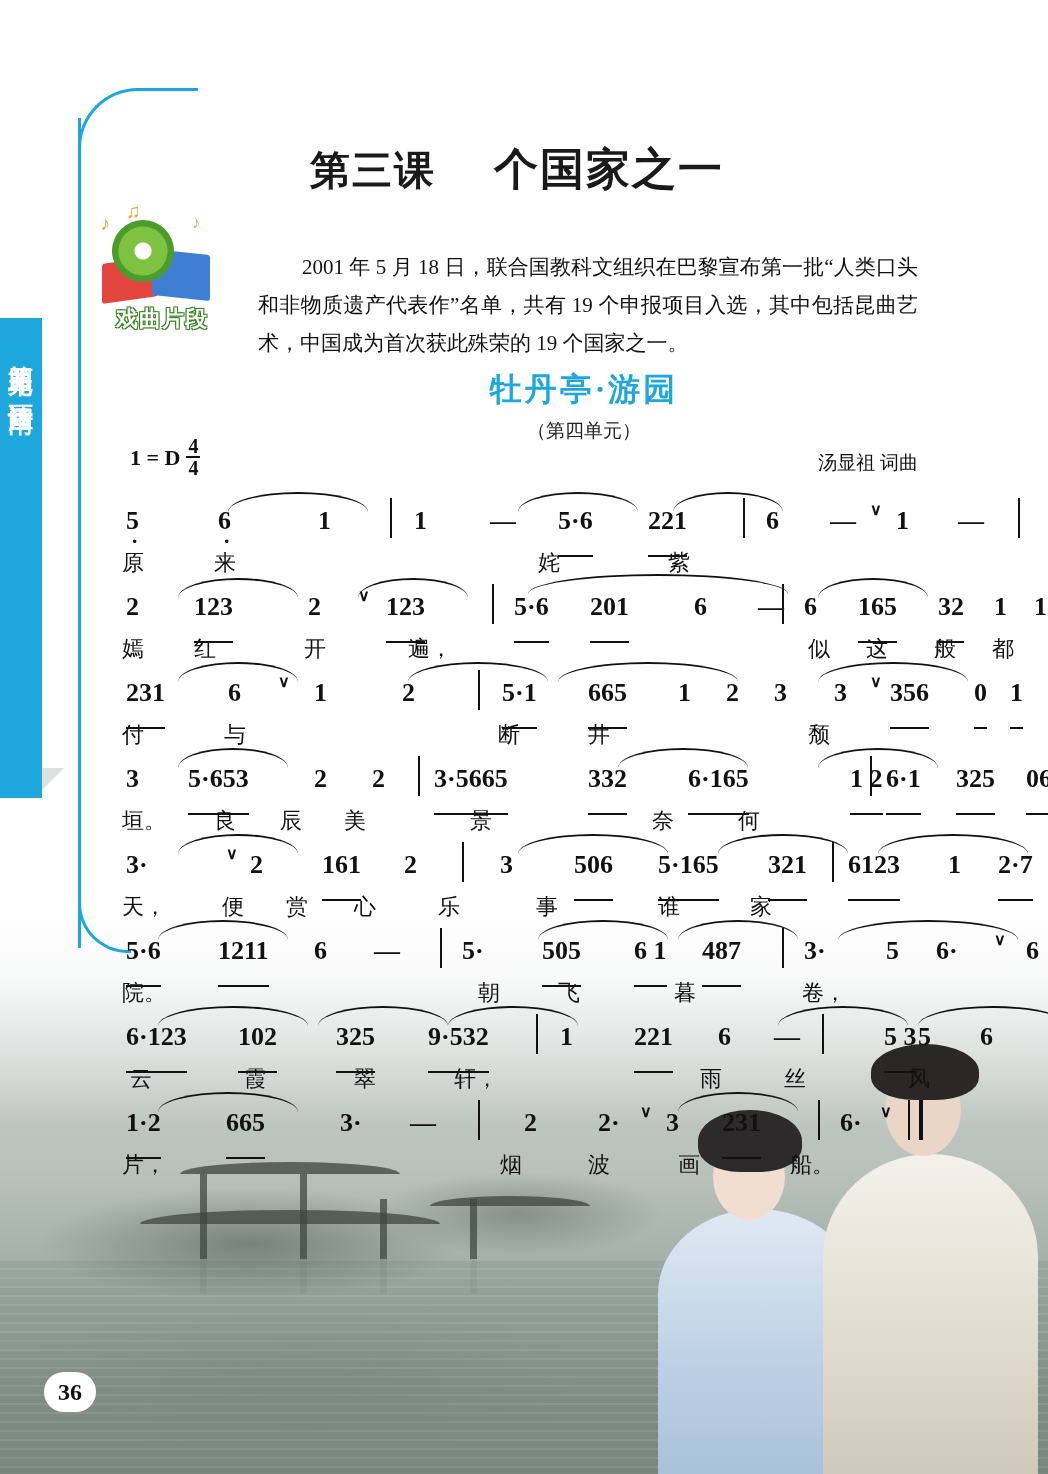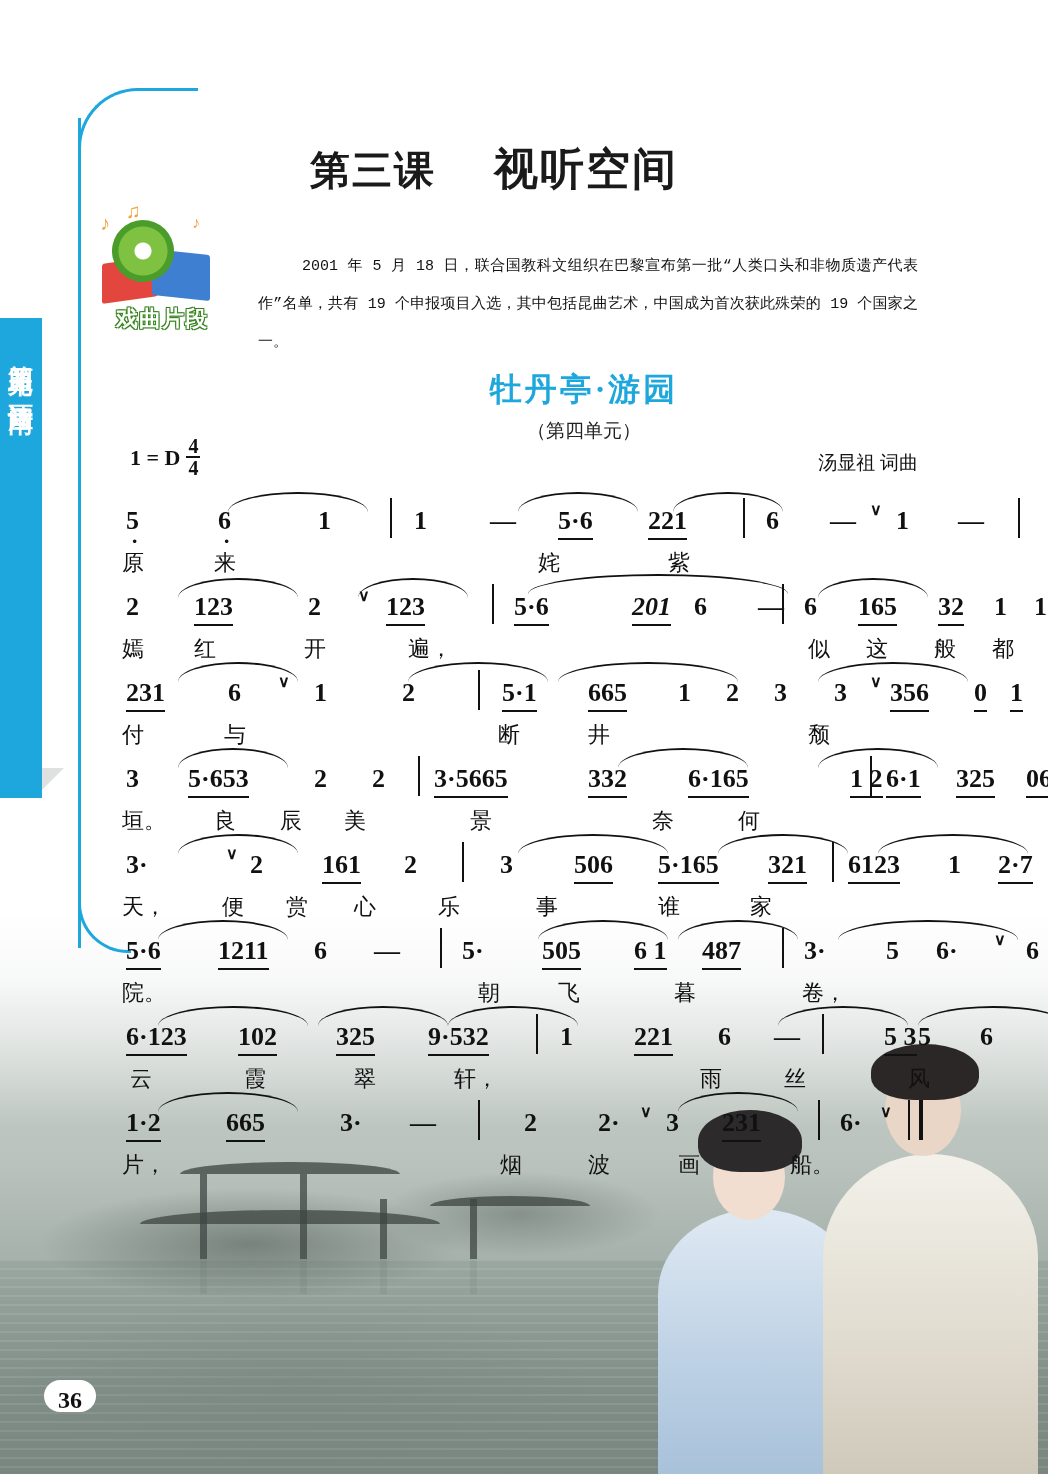--- a/index.html
+++ b/index.html
@@ -201,7 +201,7 @@
 <div class="frame-bottom-curve"></div>
 
 <div class="lesson-title">
-  <span>第三课</span><span class="t2">视听空间</span>
+  <span>第三课</span><span class="t2">个国家之一</span>
 </div>
 
 <div class="av-box">

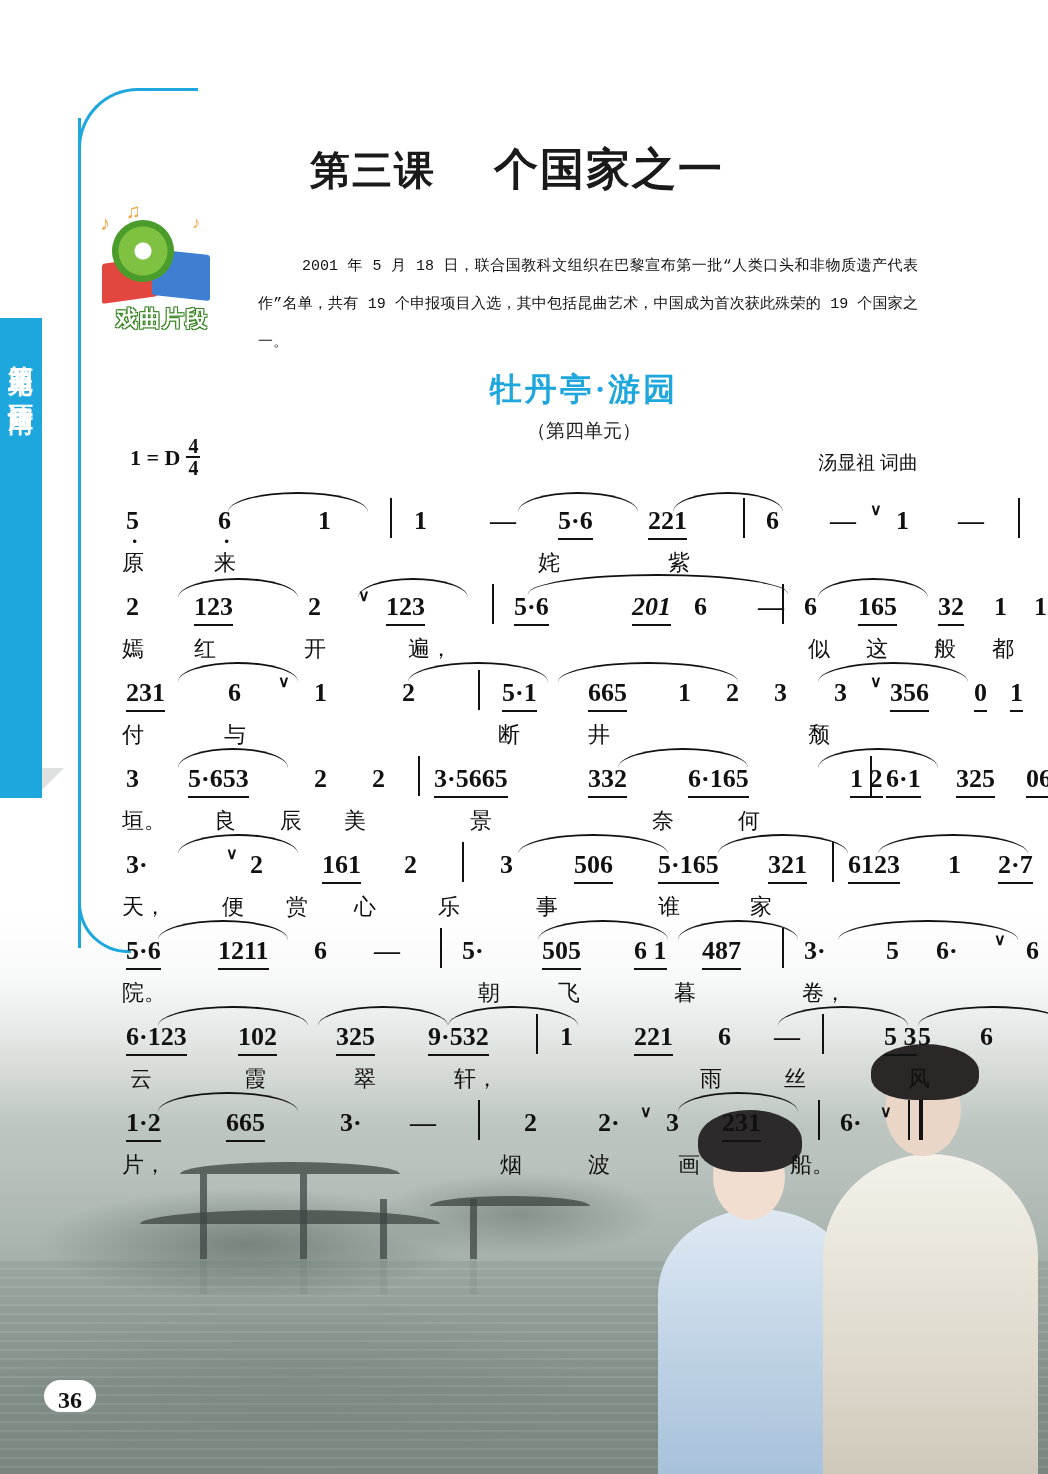--- a/index.html
+++ b/index.html
@@ -114,8 +114,8 @@
   
   .intro{
     position:absolute;left:258px;top:248px;width:660px;
-    font-size:15px;line-height:38px;color:#111;text-align:justify;
-    text-indent:44px;font-family:Liberation Mono, monospace;
+    font-size:21px;line-height:38px;color:#111;text-align:justify;
+    text-indent:44px;font-family:Liberation Serif, serif;
   }
   
   .song-title{

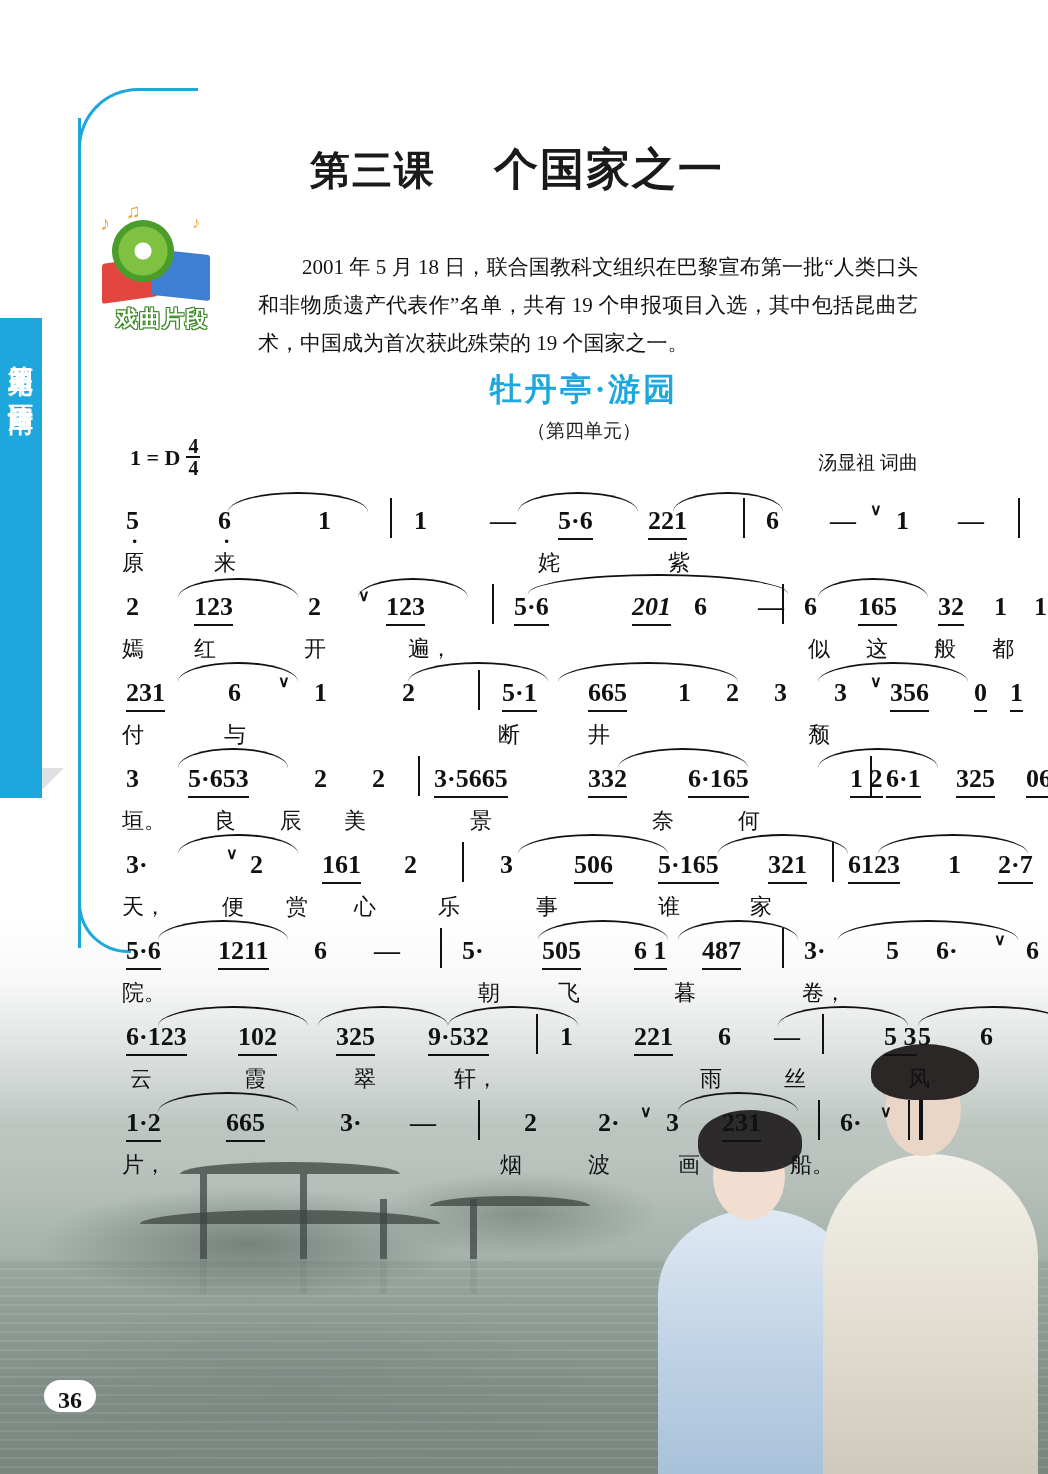--- a/index.html
+++ b/index.html
@@ -157,7 +157,7 @@
      border-left:2px solid #111;border-right:4px solid #111;}
   .slur{position:absolute;height:18px;border-top:2px solid #111;border-radius:50%/100% 100% 0 0;}
   .vmark{position:absolute;font-size:16px;font-weight:bold;top:0;}
-  .und1{border-bottom:2px solid #111;padding-bottom:2px;}
+  .und1{border-bottom:2px solid #111;padding-bottom:19px;}
   .dotd{position:absolute;font-size:22px;line-height:6px;}
   
   .pagenum{

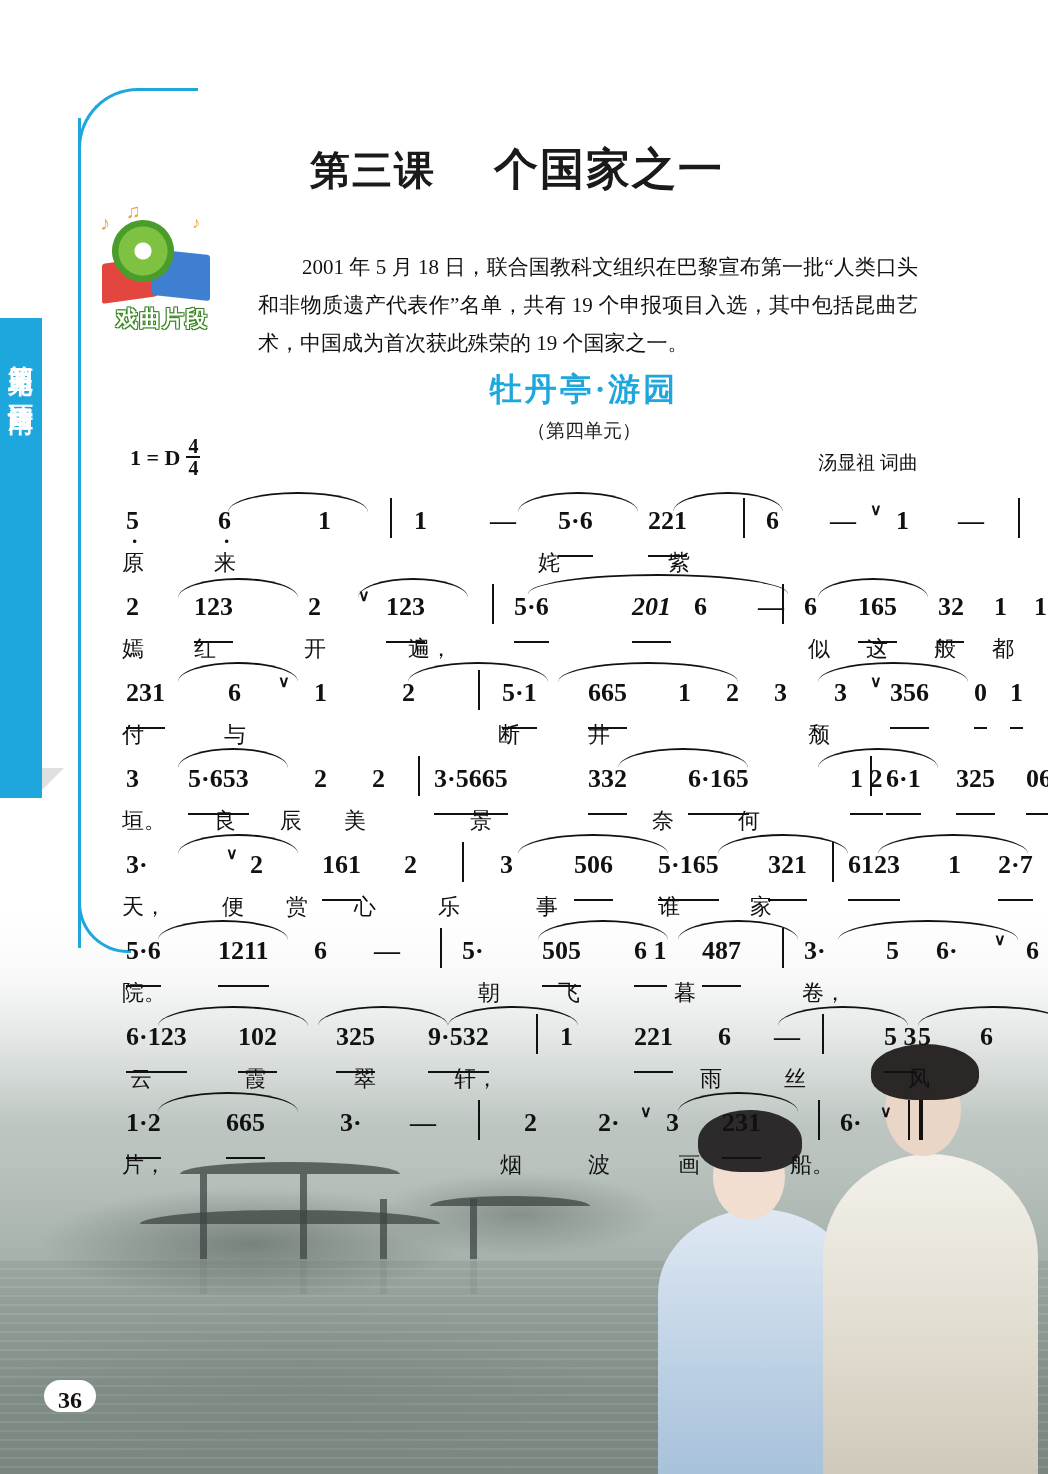--- a/index.html
+++ b/index.html
@@ -269,7 +269,7 @@
       <span class="cell und1" style="left:268px;">123</span>
       <span class="bar" style="left:374px;"></span>
       <span class="cell und1" style="left:396px;">5·6</span>
-      <span class="cell und1" style="left:514px;font-style:italic;">201</span>
+      <span class="cell und1" style="left:472px;">201</span>
       <span class="cell" style="left:576px;">6</span>
       <span class="cell" style="left:640px;">—</span>
       <span class="bar" style="left:664px;"></span>

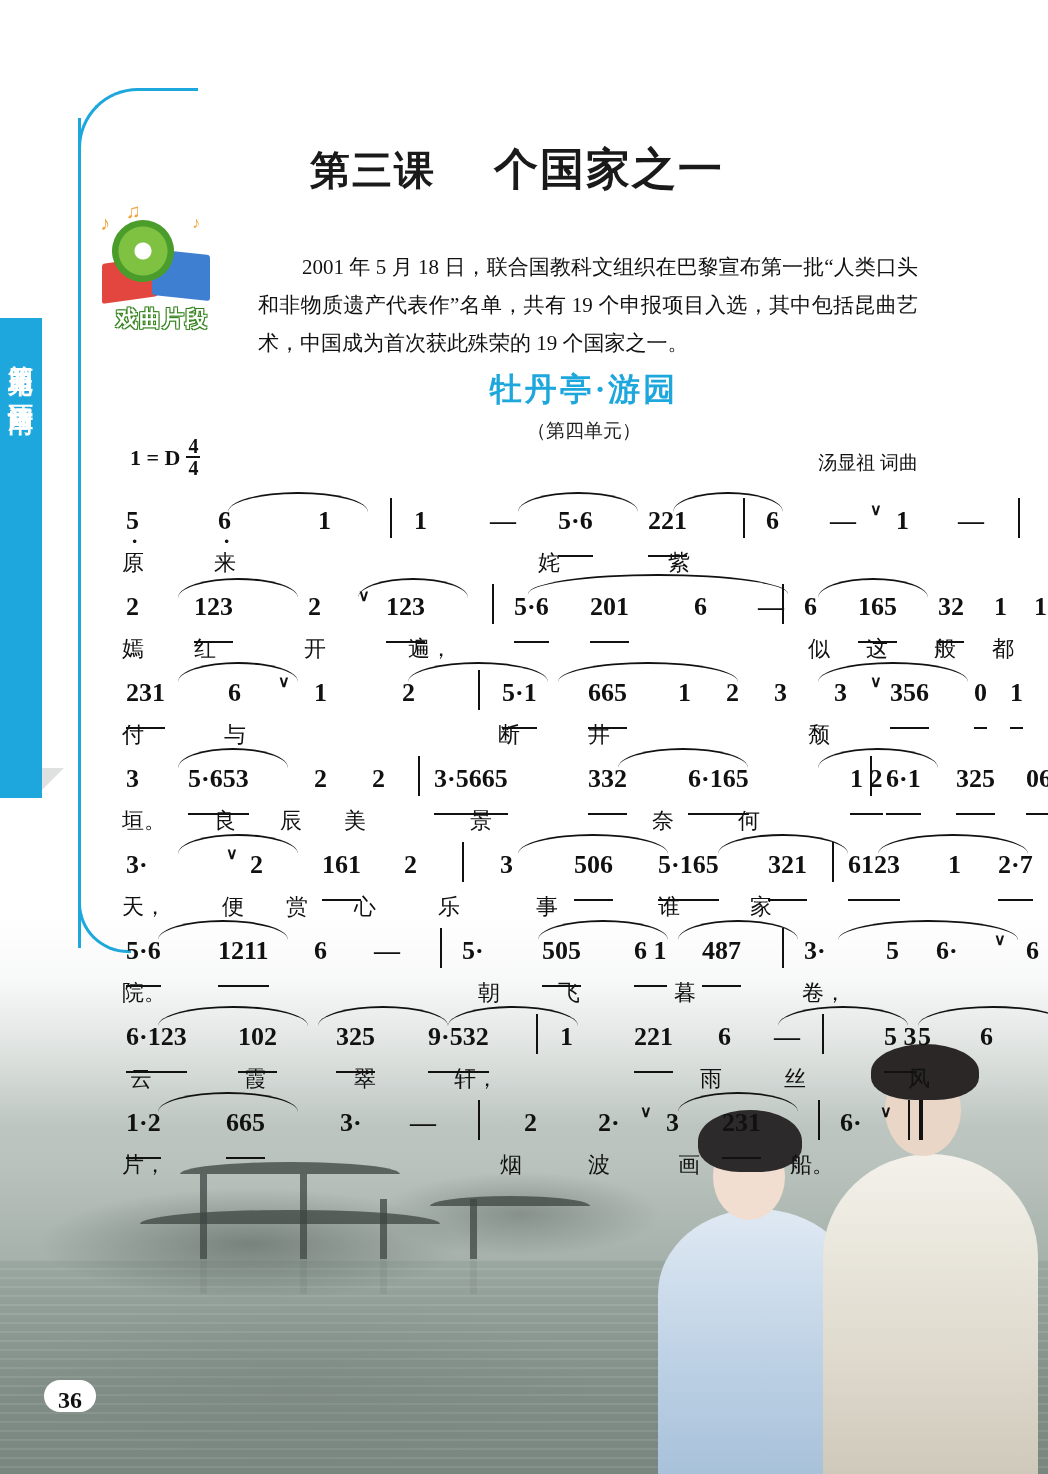--- a/index.html
+++ b/index.html
@@ -161,7 +161,7 @@
   .dotd{position:absolute;font-size:22px;line-height:6px;}
   
   .pagenum{
-    position:absolute;left:44px;bottom:62px;width:52px;height:32px;border-radius:20px;
+    position:absolute;left:44px;bottom:62px;width:52px;height:40px;border-radius:20px;
     background:#ffffff;color:#111;font-size:24px;font-weight:bold;
     text-align:center;line-height:40px;
   }

